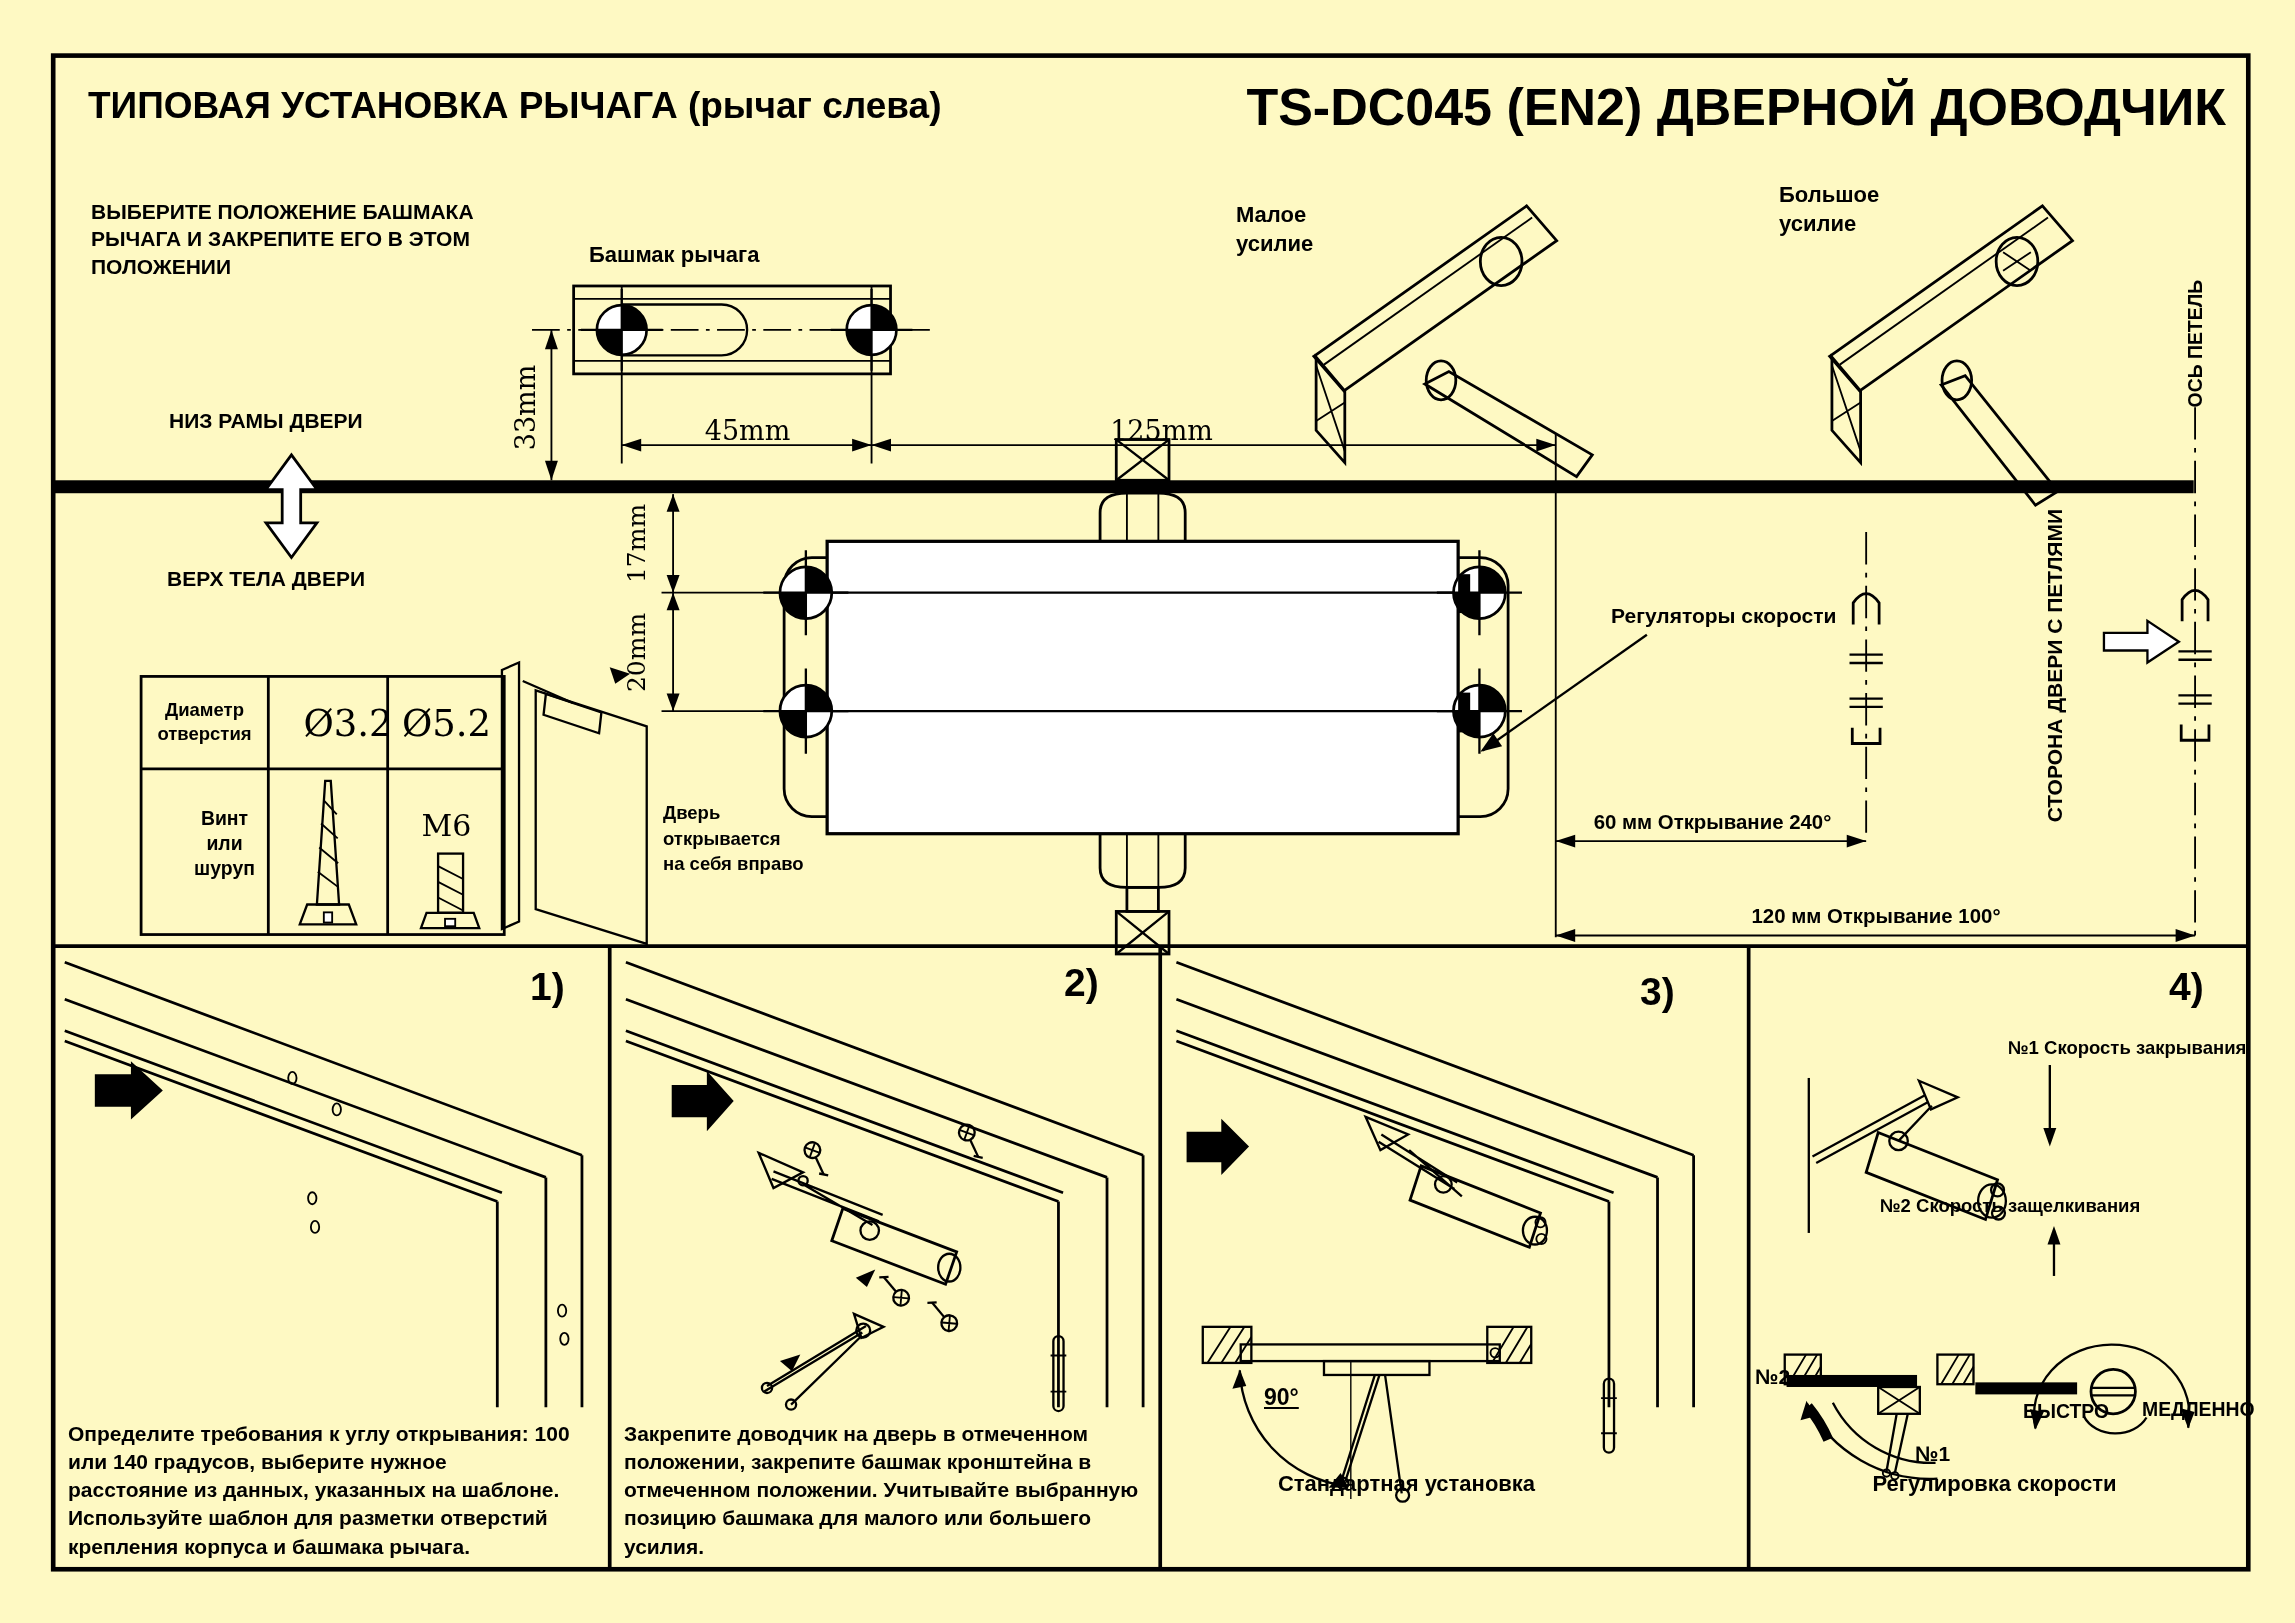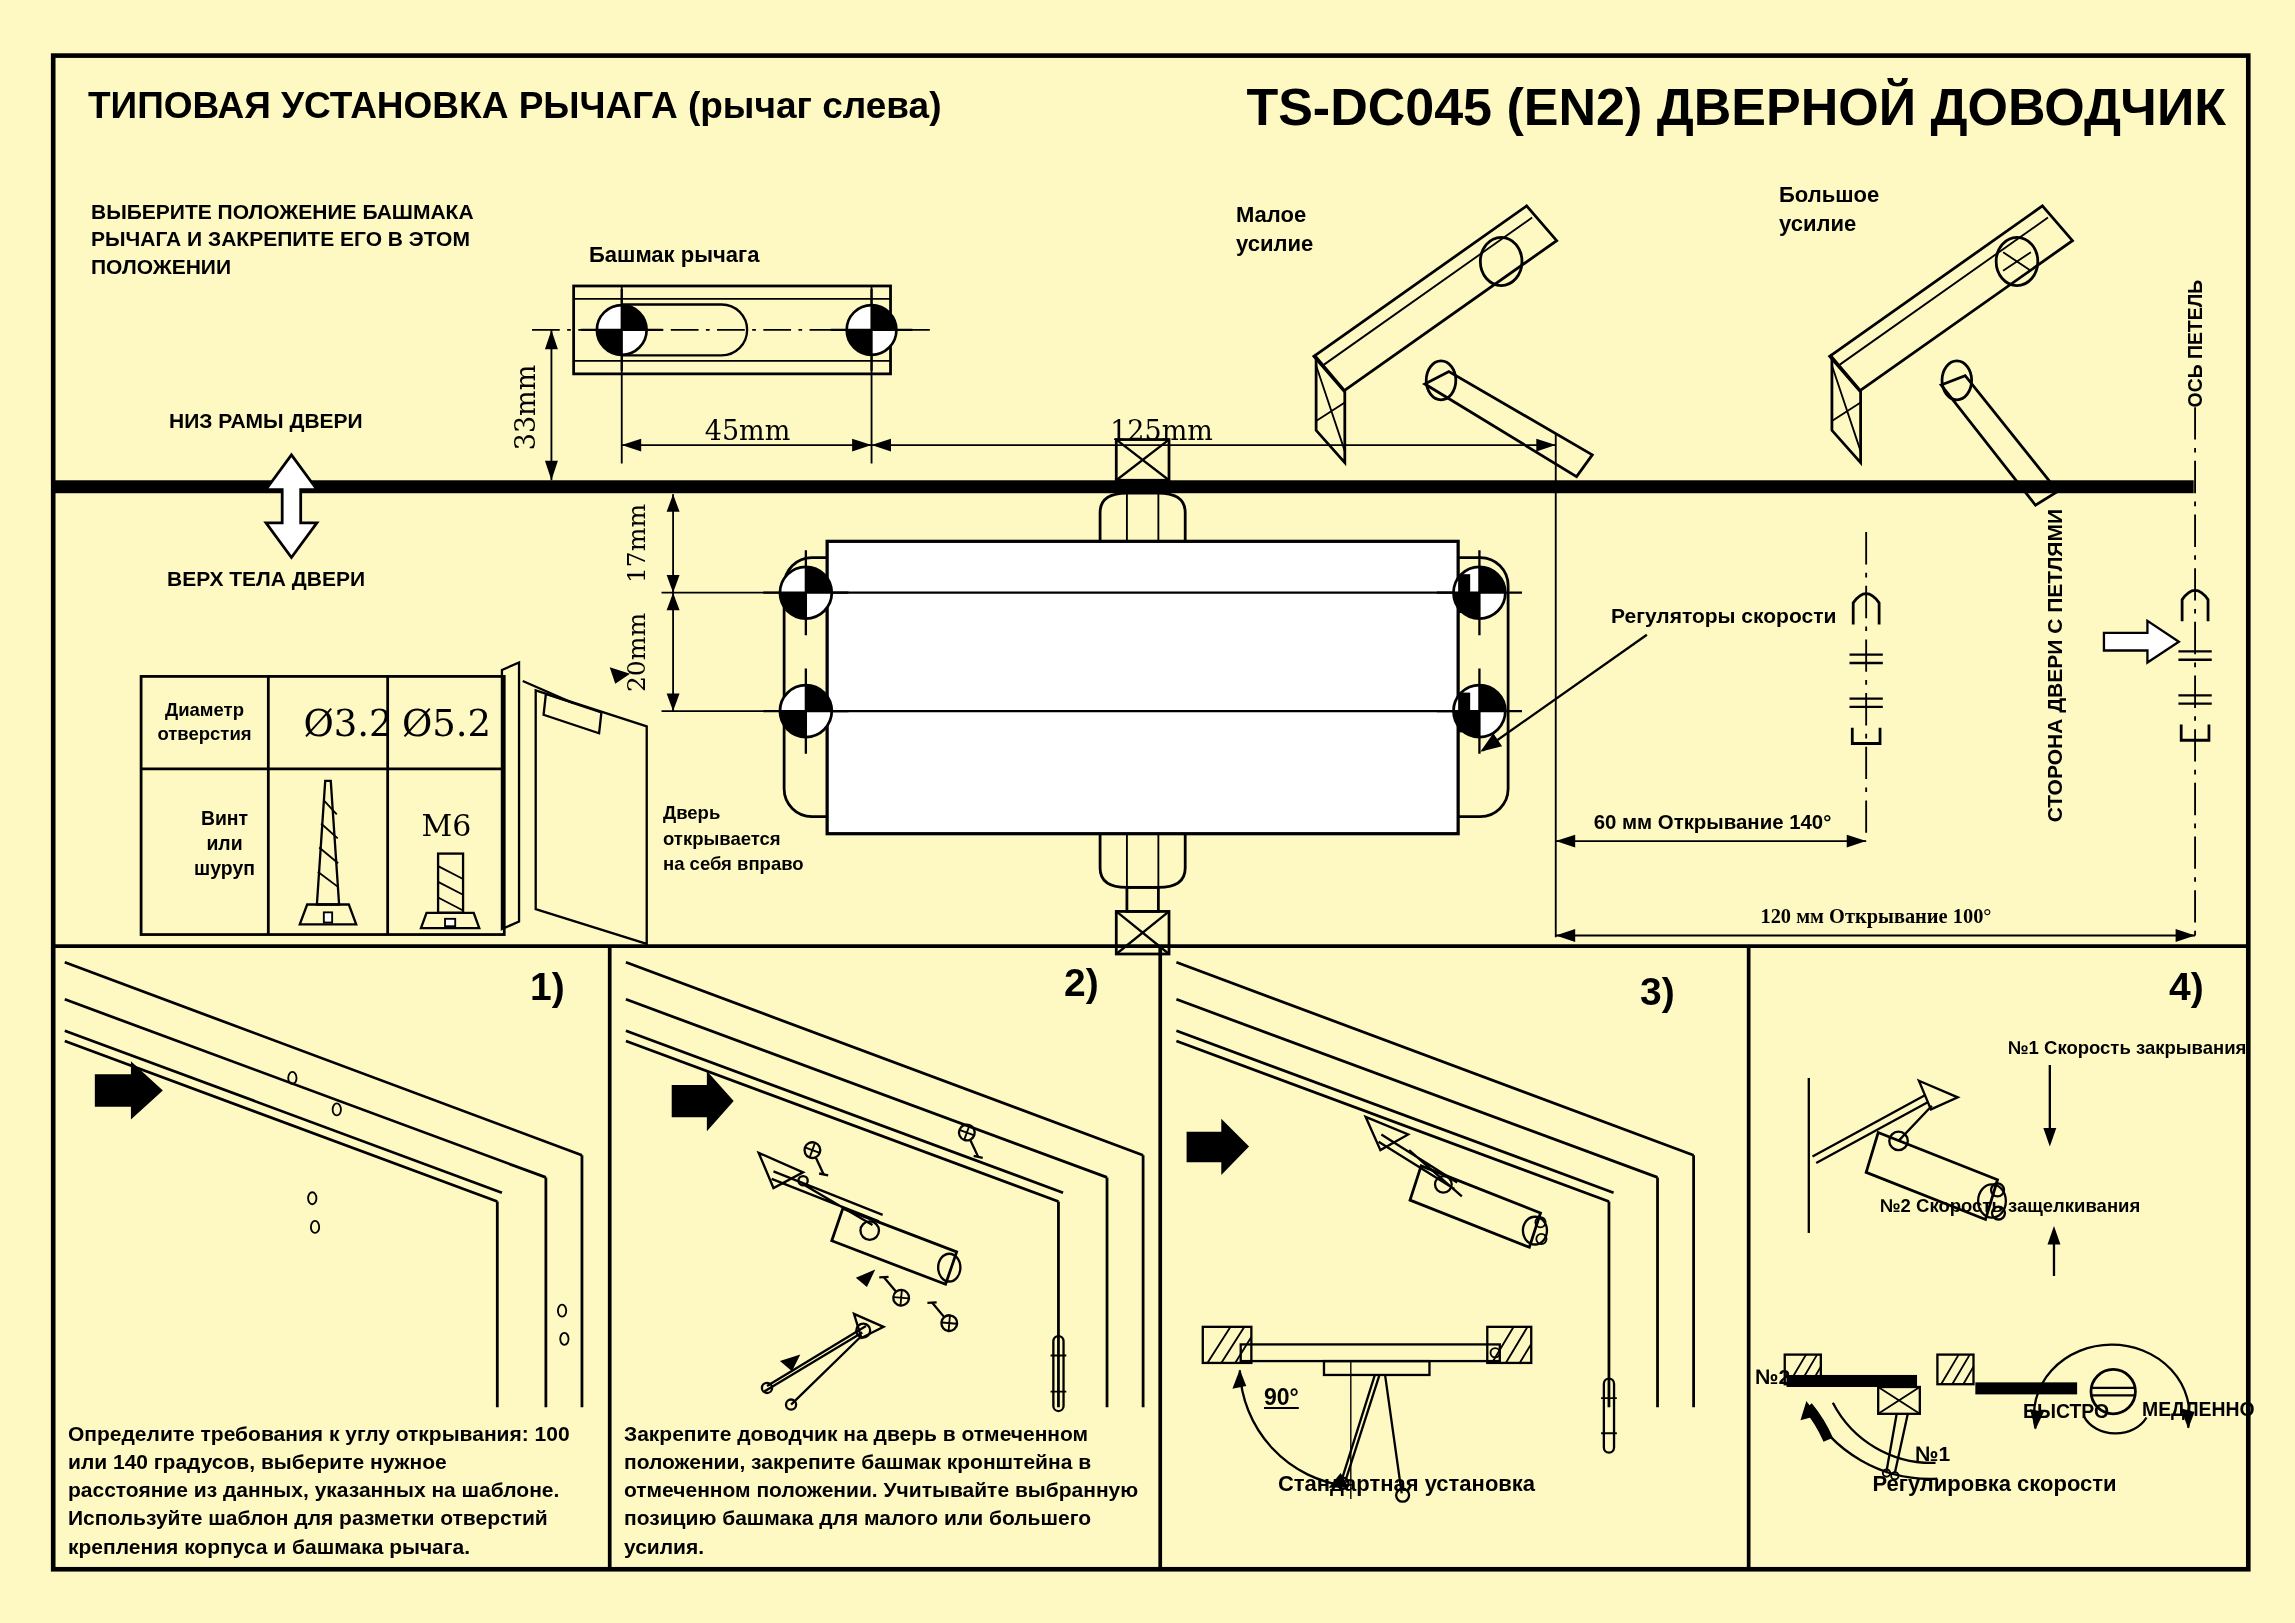--- a/index.html
+++ b/index.html
@@ -341,7 +341,7 @@
 
 <div class="t" style="left:1611px;top:602px;font-size:21px;white-space:nowrap;">Регуляторы скорости</div>
 
-<div class="t ctr" style="left:1562px;top:809px;width:301px;font-size:20.4px;white-space:nowrap;">60 мм   Открывание 140°</div>
+<div class="t ctr" style="left:1562px;top:809px;width:301px;font-size:20.4px;white-space:nowrap;">60 мм   Открывание 240°</div>
 
 <div class="t ctr" style="left:1684px;top:903px;width:384px;font-size:20.4px;white-space:nowrap;font-family:Liberation Serif, serif;">120 мм   Открывание 100°</div>
 

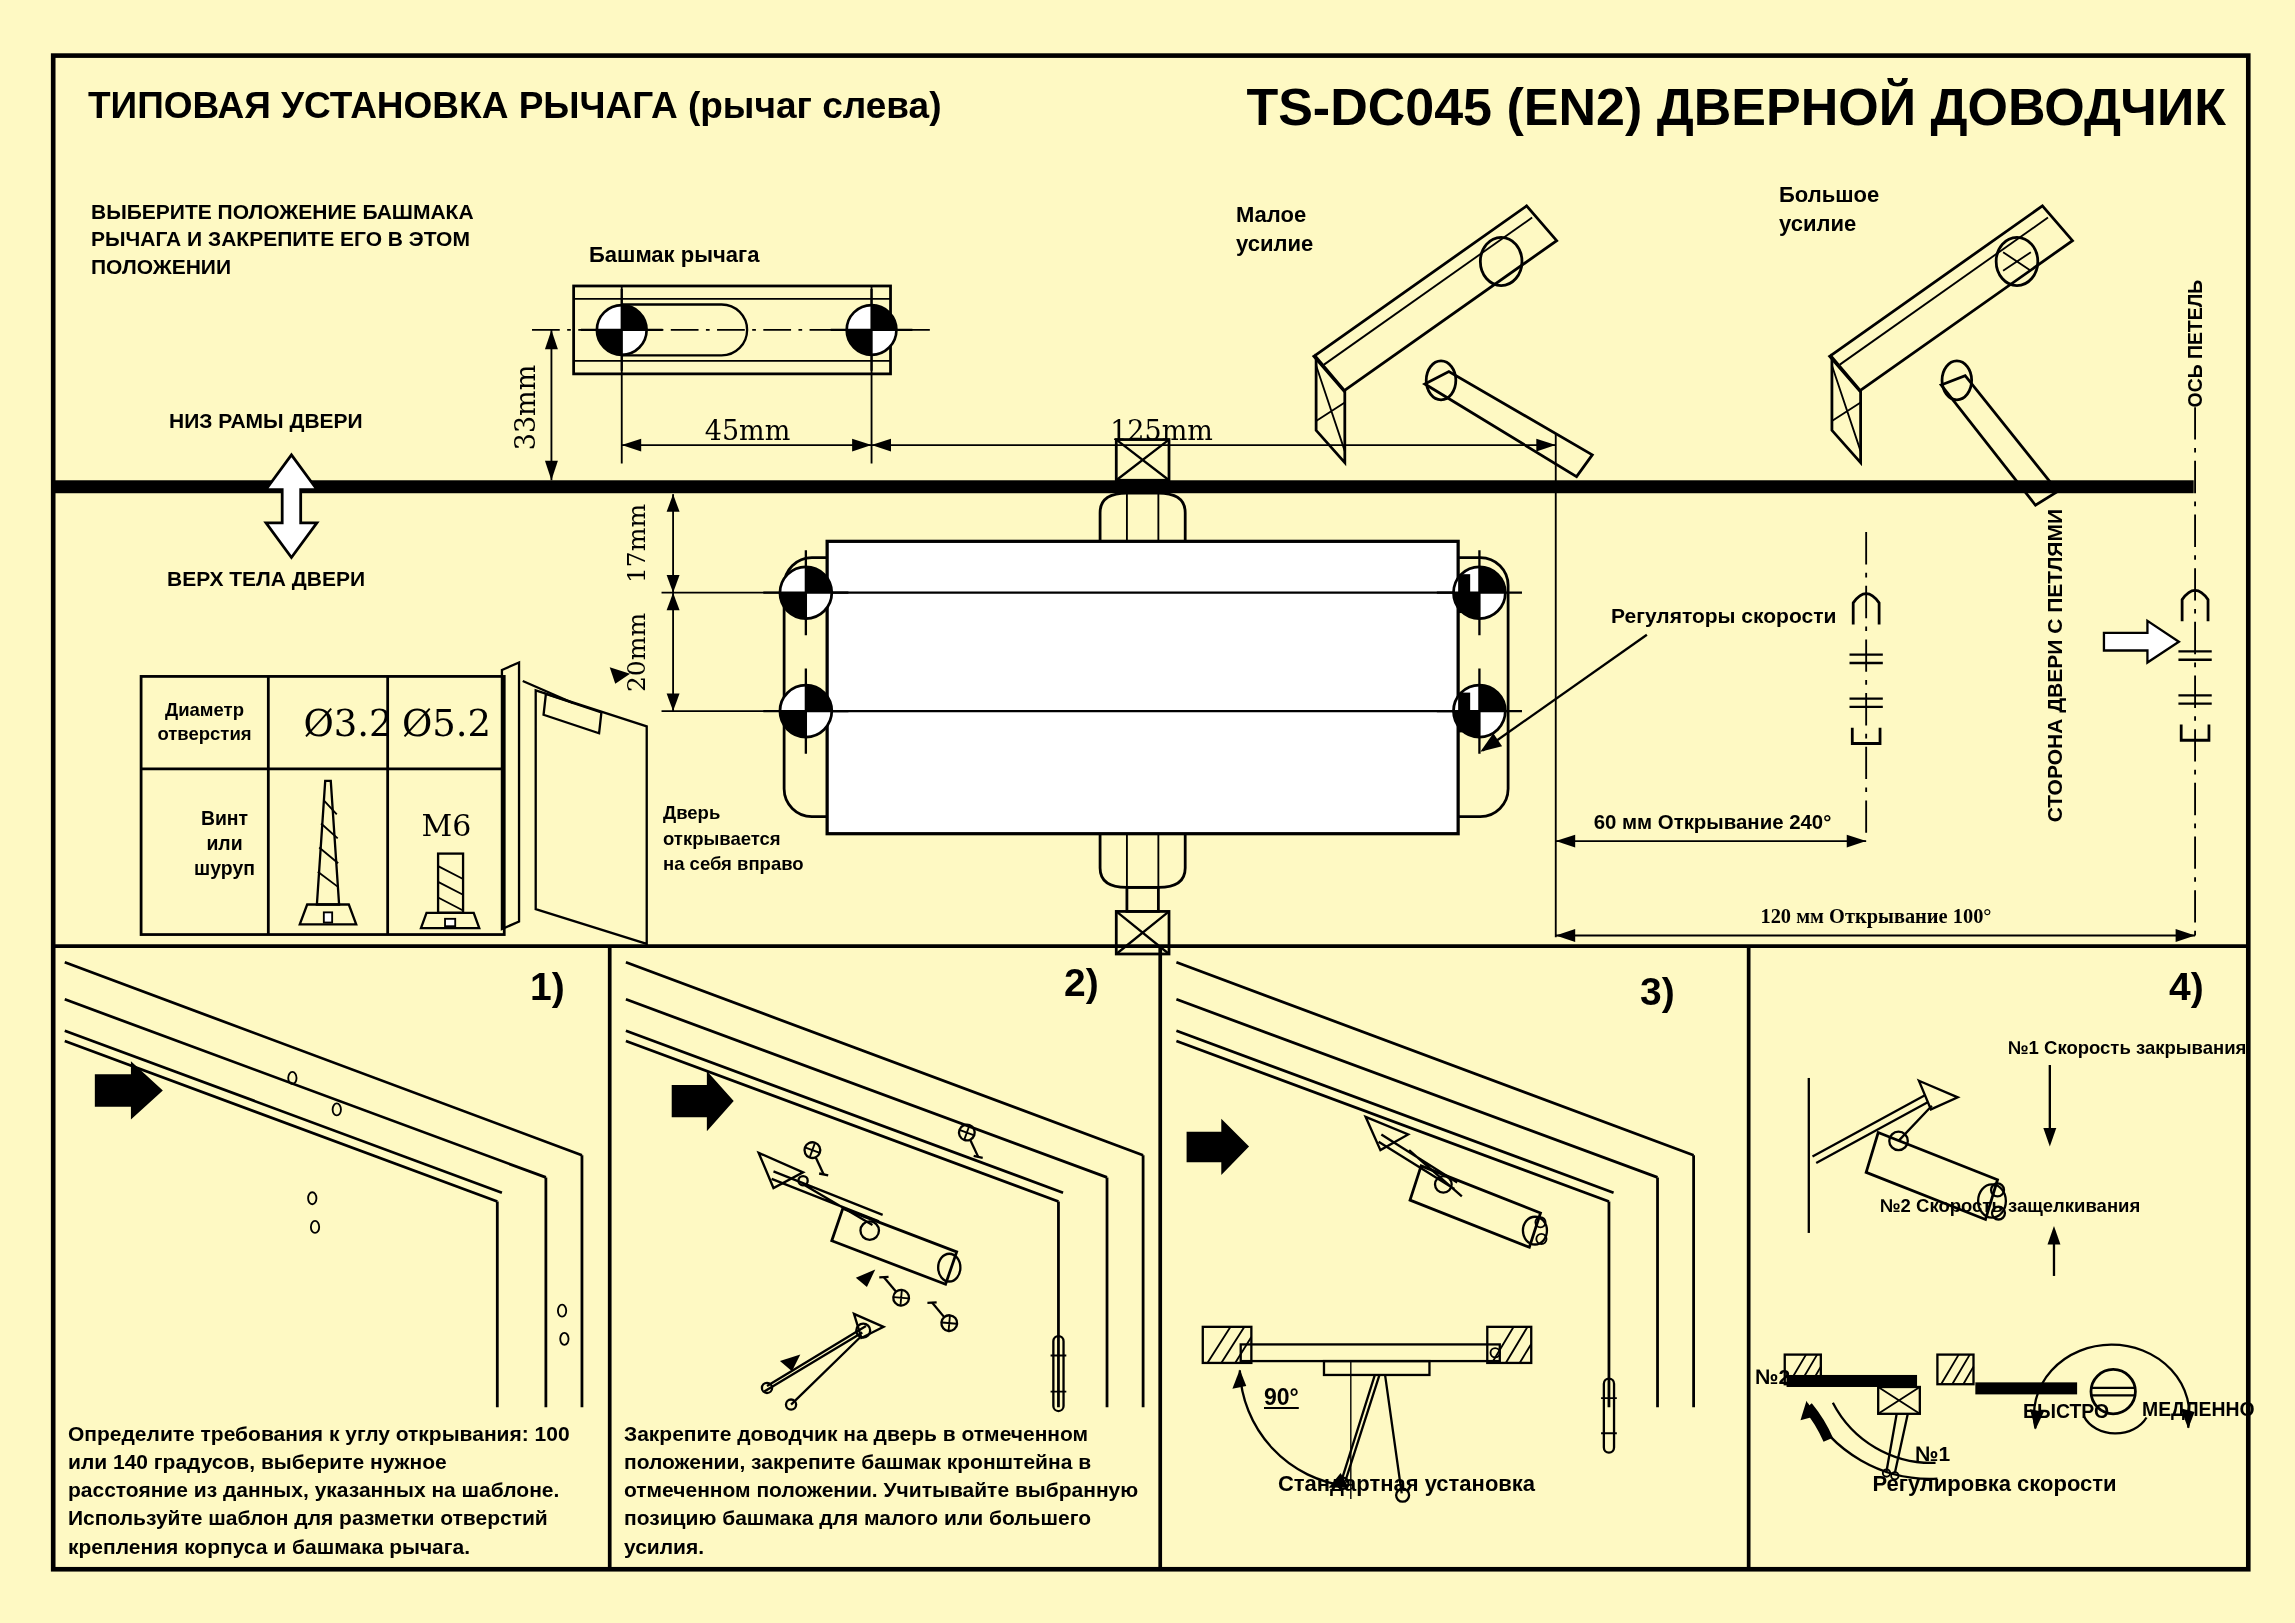--- a/index.html
+++ b/index.html
@@ -343,7 +343,7 @@
 
 <div class="t ctr" style="left:1562px;top:809px;width:301px;font-size:20.4px;white-space:nowrap;">60 мм   Открывание 240°</div>
 
-<div class="t ctr" style="left:1684px;top:903px;width:384px;font-size:20.4px;white-space:nowrap;font-family:Liberation Serif, serif;">120 мм   Открывание 100°</div>
+<div class="t ctr" style="left:1684px;top:903px;width:384px;font-size:20.4px;white-space:nowrap;">120 мм   Открывание 100°</div>
 
 <div class="vbox" style="left:2034px;top:495px;width:42px;height:342px;">
   <span class="t" style="position:static;font-size:21px;">СТОРОНА ДВЕРИ С ПЕТЛЯМИ</span>

